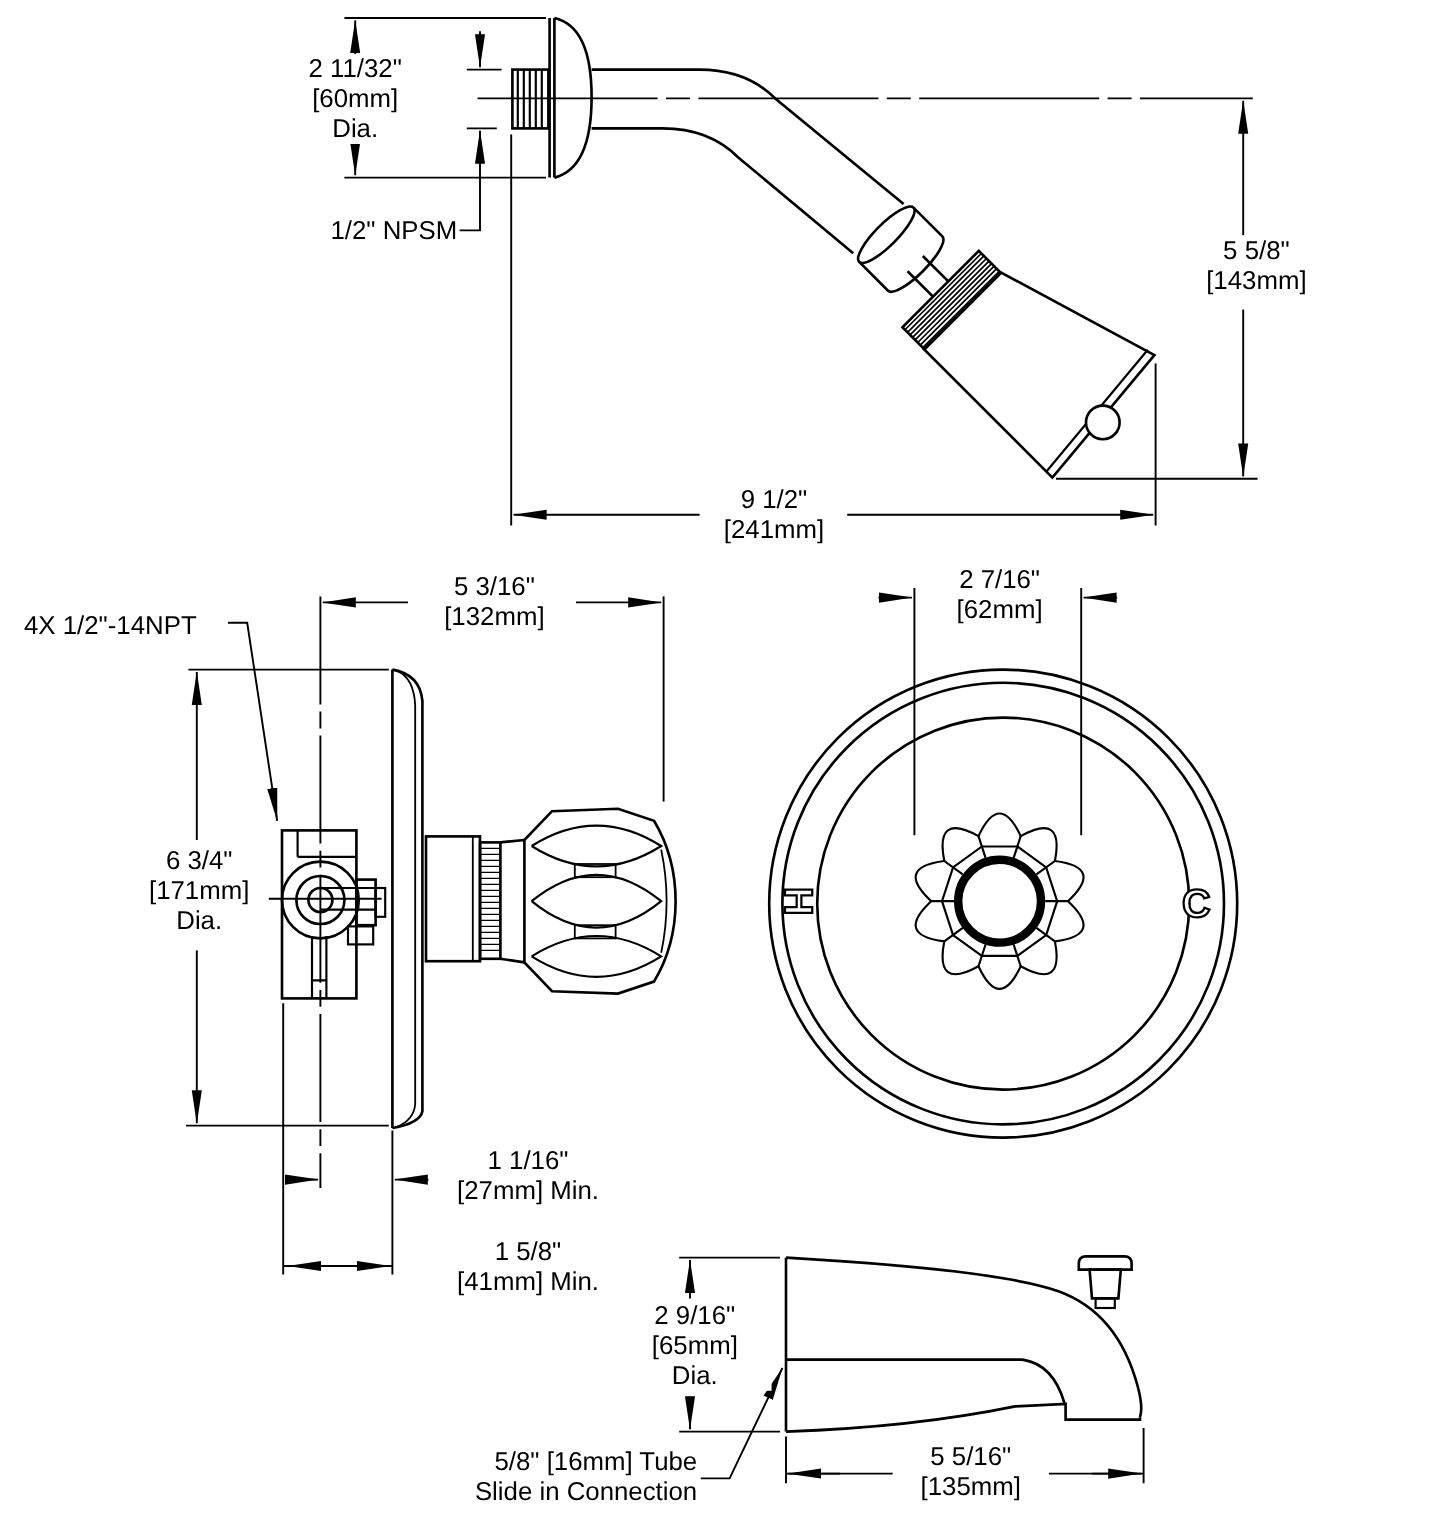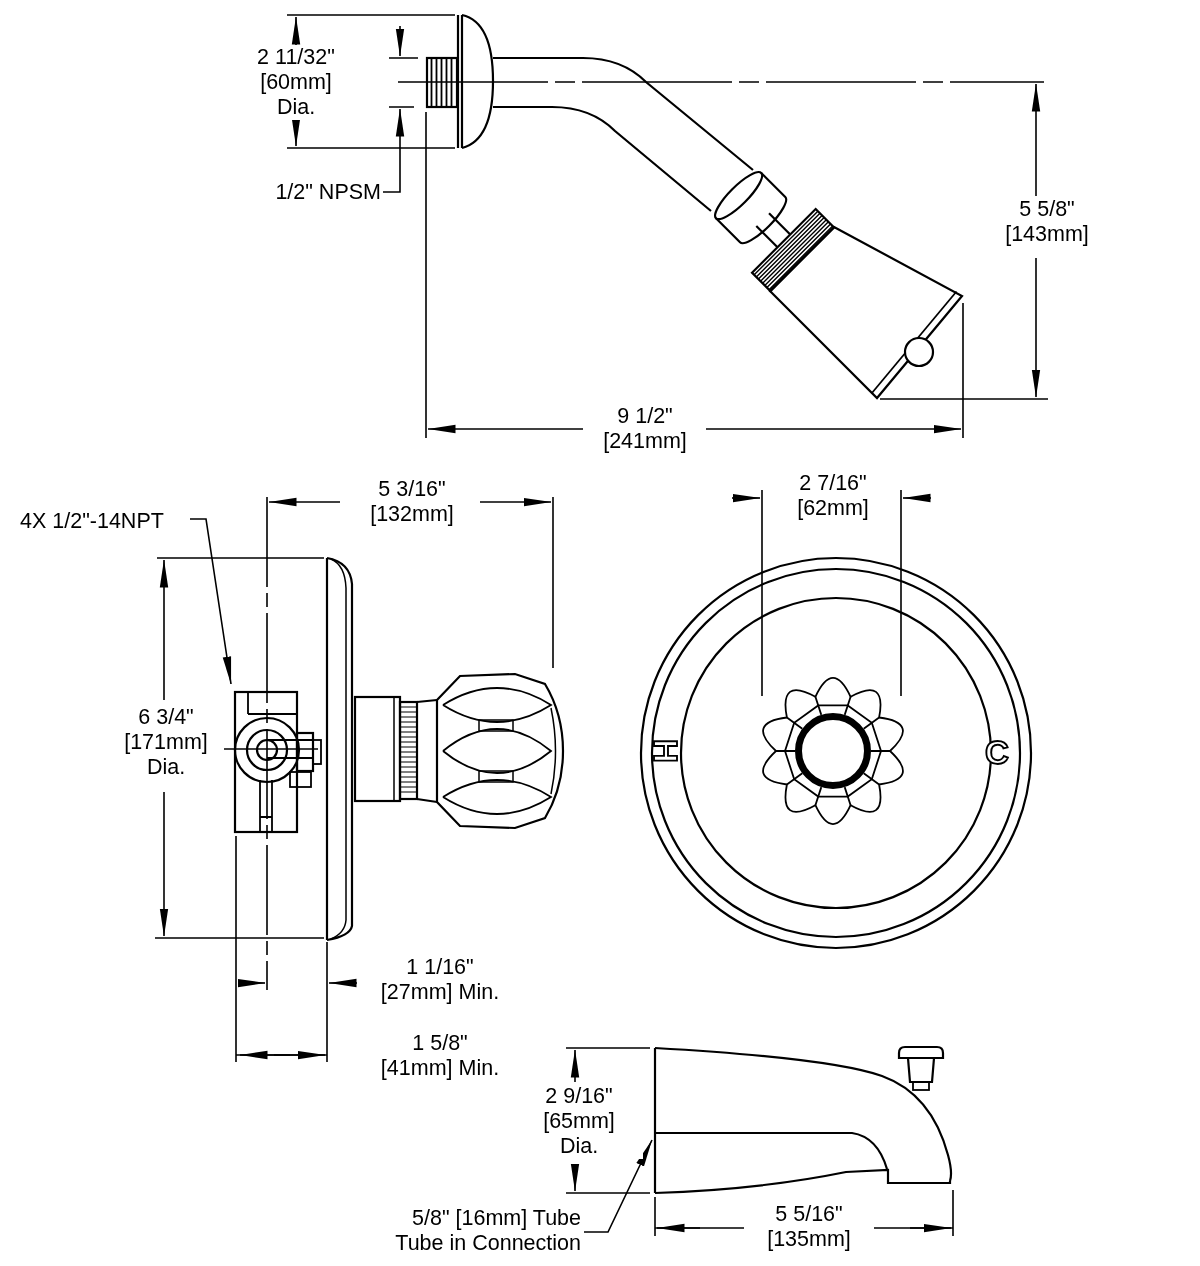--- a/index.html
+++ b/index.html
@@ -234,7 +234,7 @@
 
 <div class="dim right" style="left:378px;top:1206px;width:203px;">
   <div>5/8" [16mm] Tube</div>
-  <div>Tube in Connection</div>
+  <div>Slide in Connection</div>
 </div>
 
 </div>

